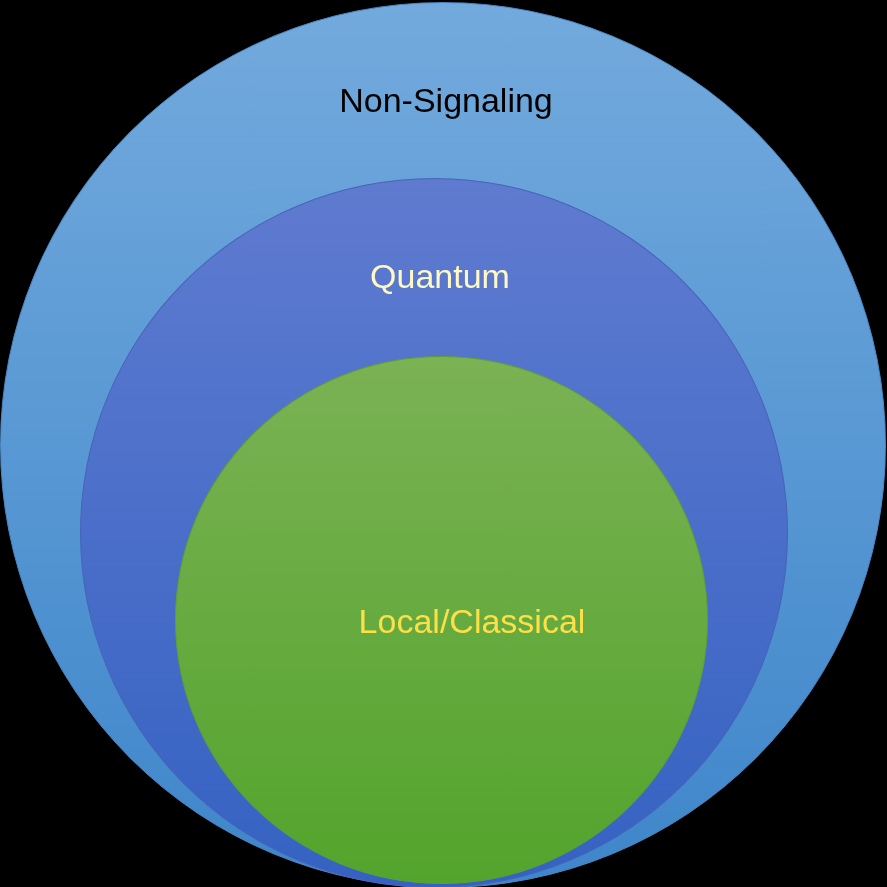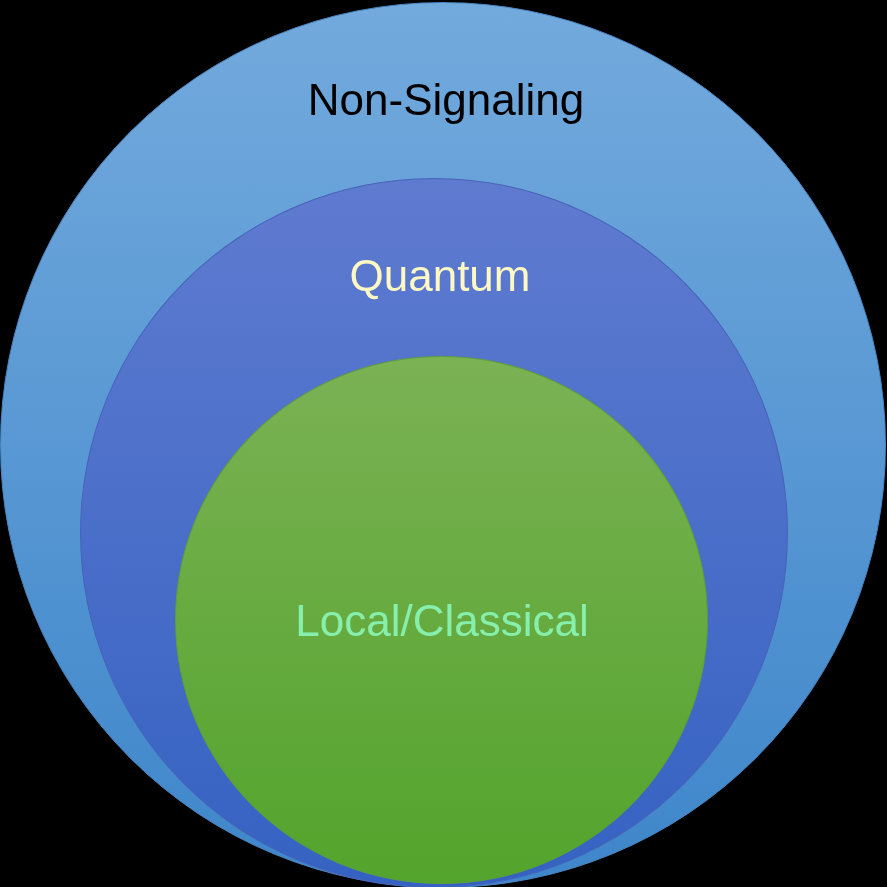--- a/index.html
+++ b/index.html
@@ -51,7 +51,7 @@
     transform: translate(-50%, -50%);
     z-index: 4;
     color: #000000;
-    font-size: 44px;
+    font-size: 34px;
     white-space: nowrap;
     letter-spacing: 0px;
   }

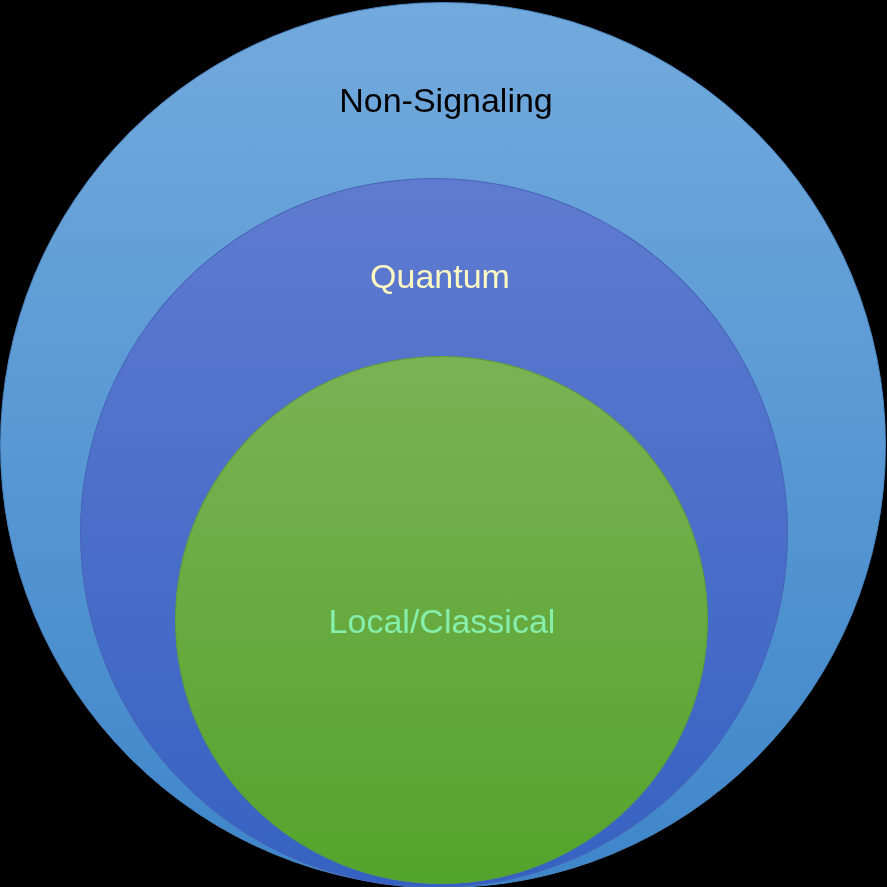--- a/index.html
+++ b/index.html
@@ -74,7 +74,7 @@
 
   <div class="ring-label label-middle" style="color: #fef9c3;">Quantum</div>
 
-  <div class="ring-label label-inner" style="color: #86efac;">Local/Classical</div>
+  <div class="ring-label label-inner" style="color: #fde047; margin-left: 30px;">Local/Classical</div>
 
 </div>
 

